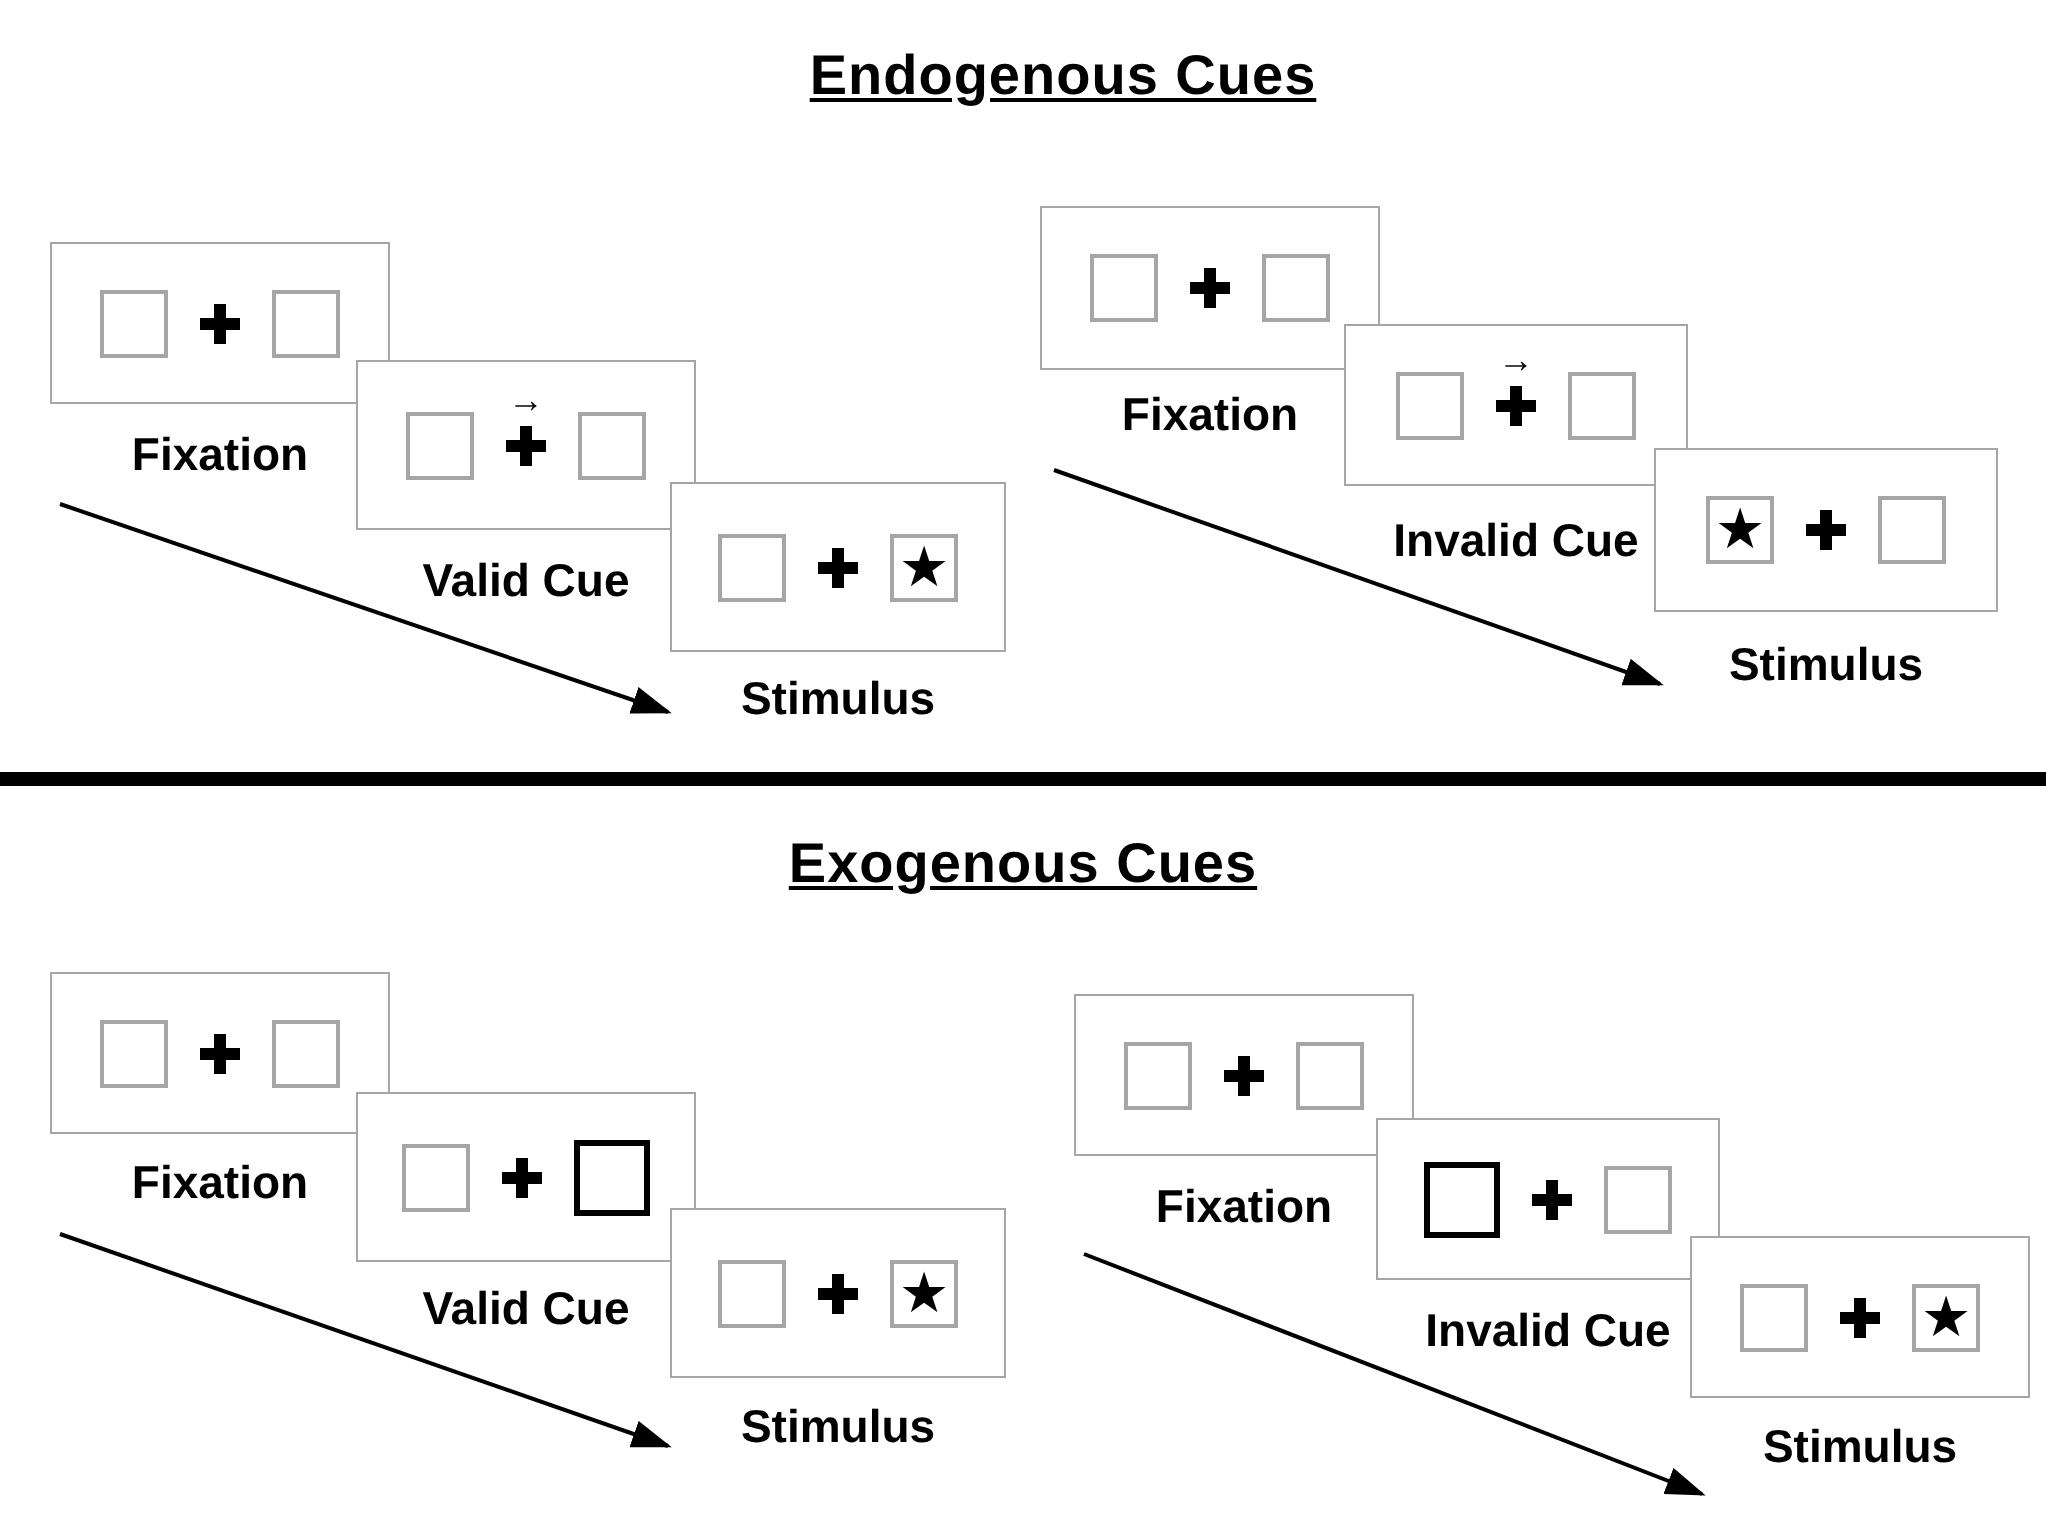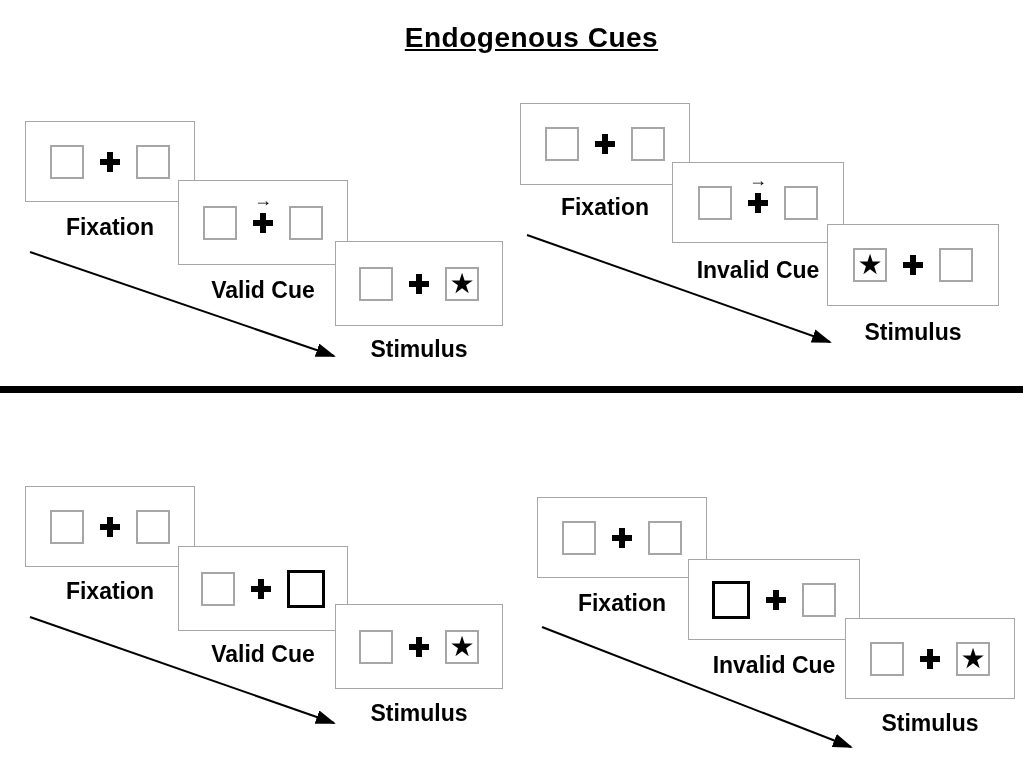--- a/index.html
+++ b/index.html
@@ -117,6 +117,7 @@
 
   <div class="divider" style="top:386px;"></div>
 
+  <div class="section-title" style="top:416px;">Exogenous Cues</div>
 
   <div class="panel" style="left:25px;top:486px;width:170px;height:81px;z-index:1">
     <div class="box"></div>

